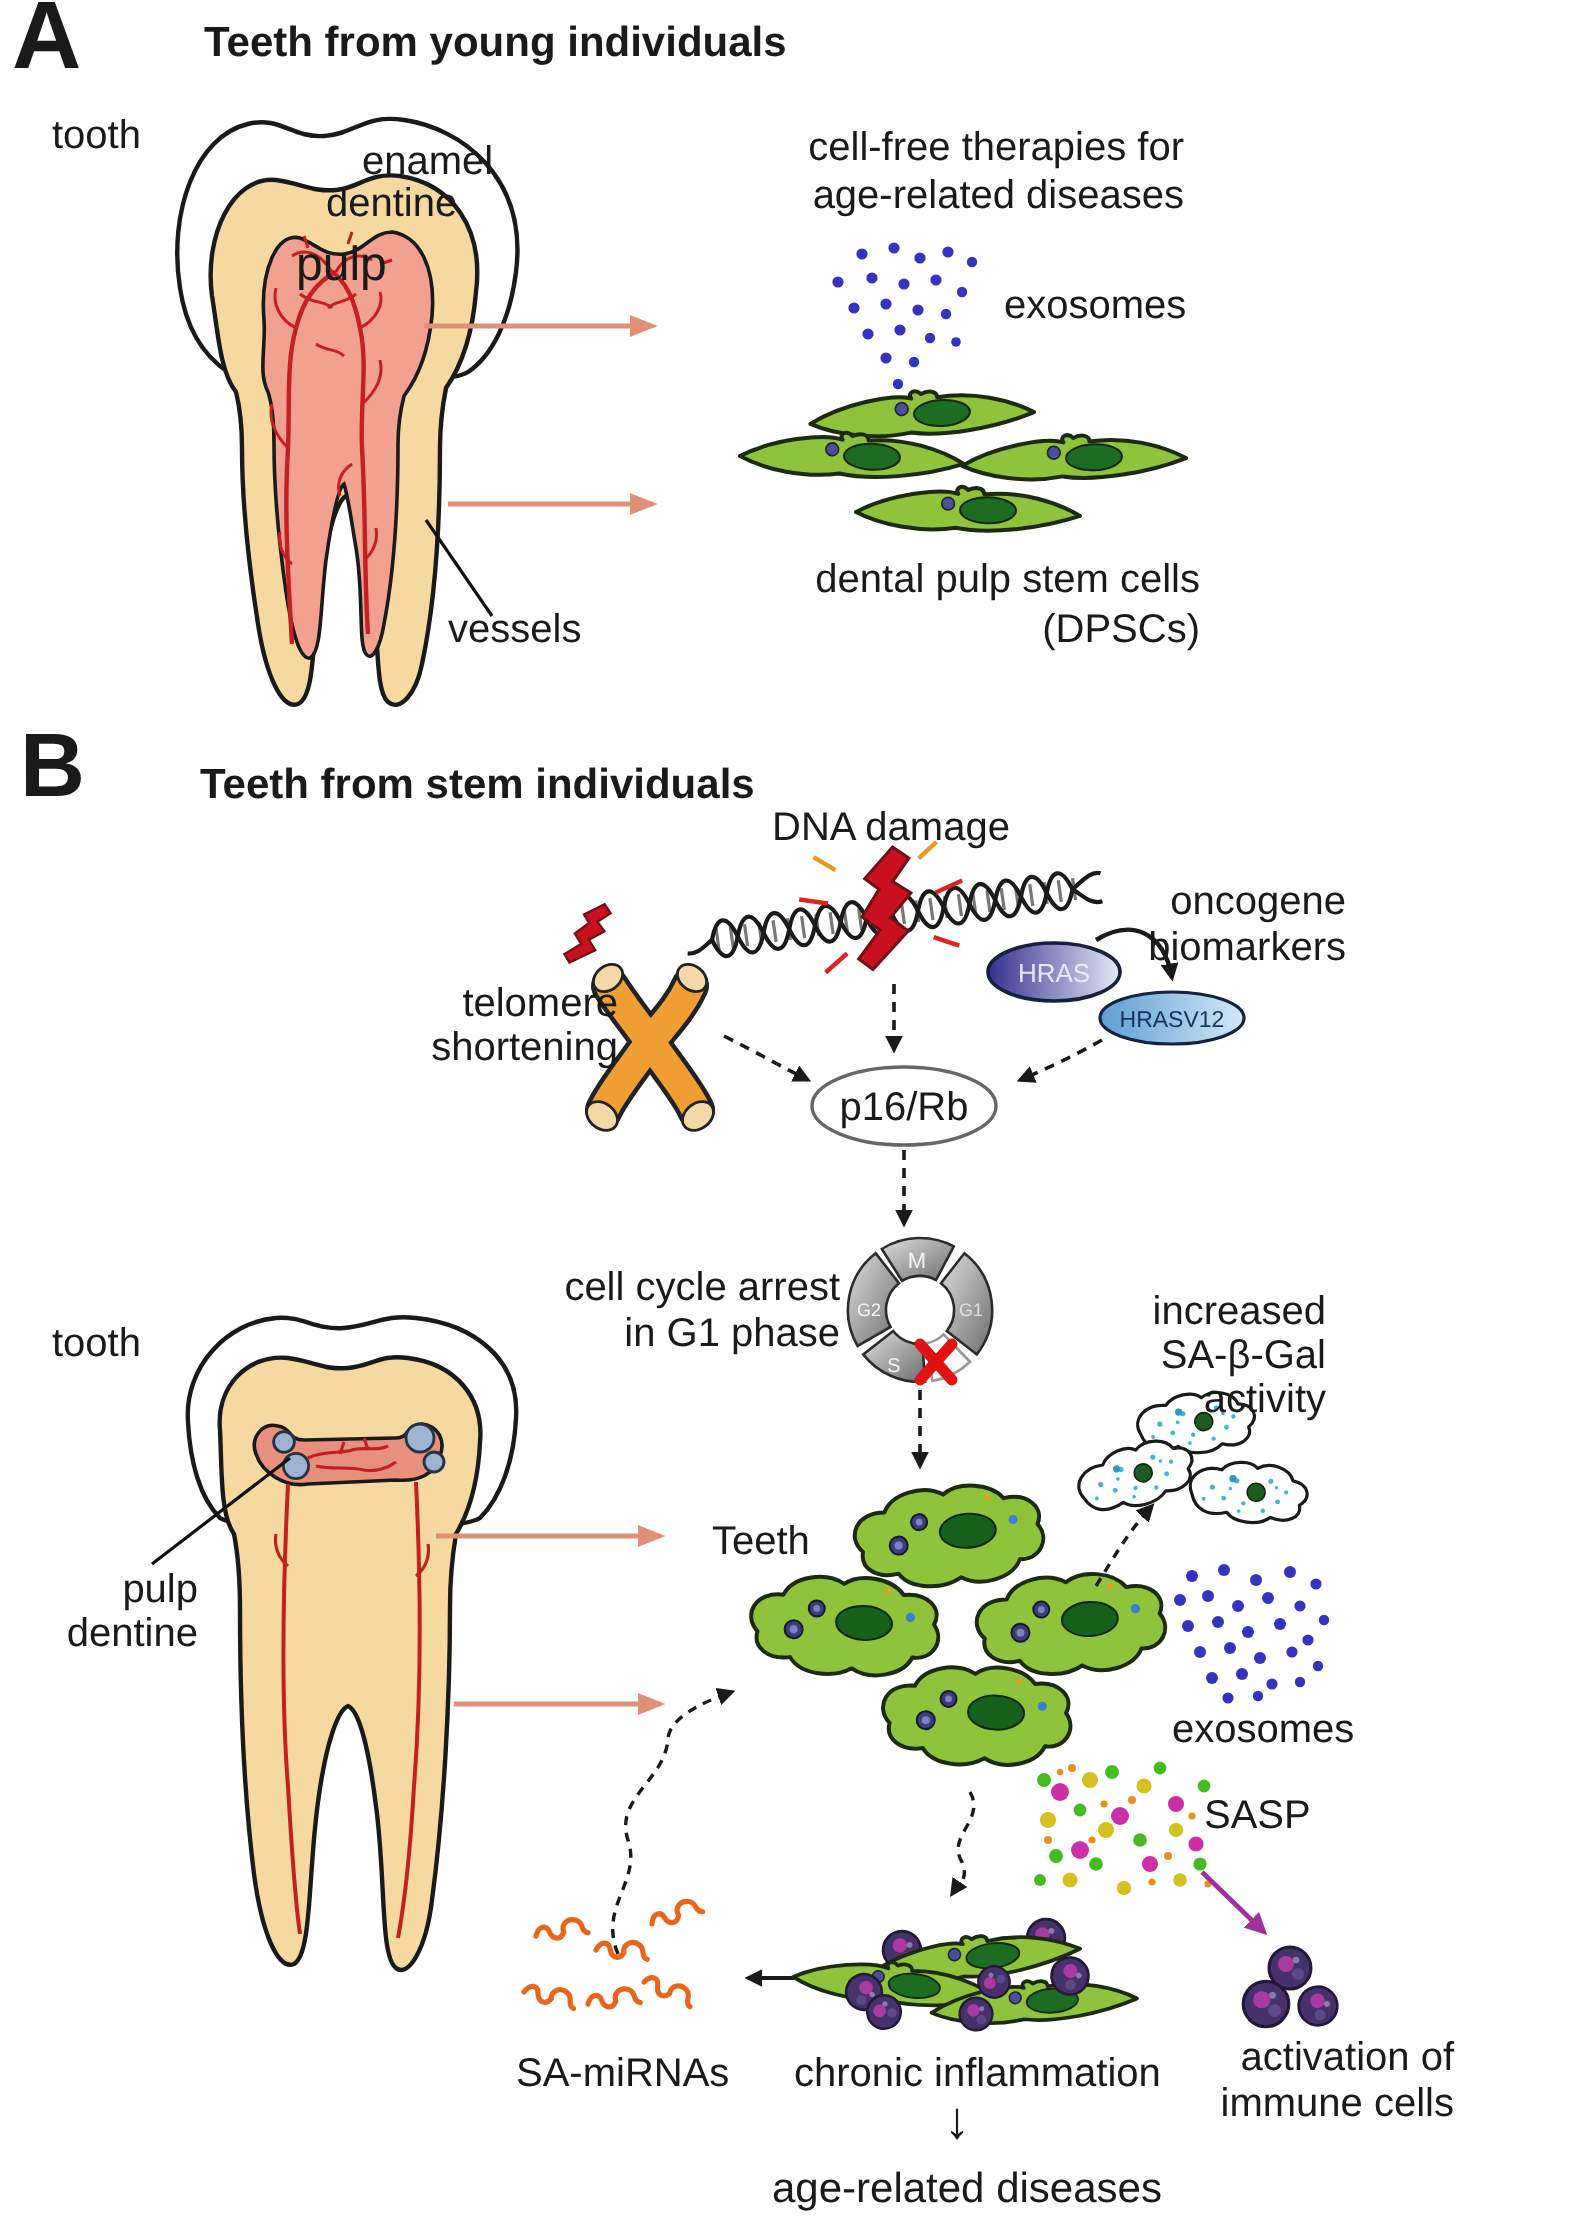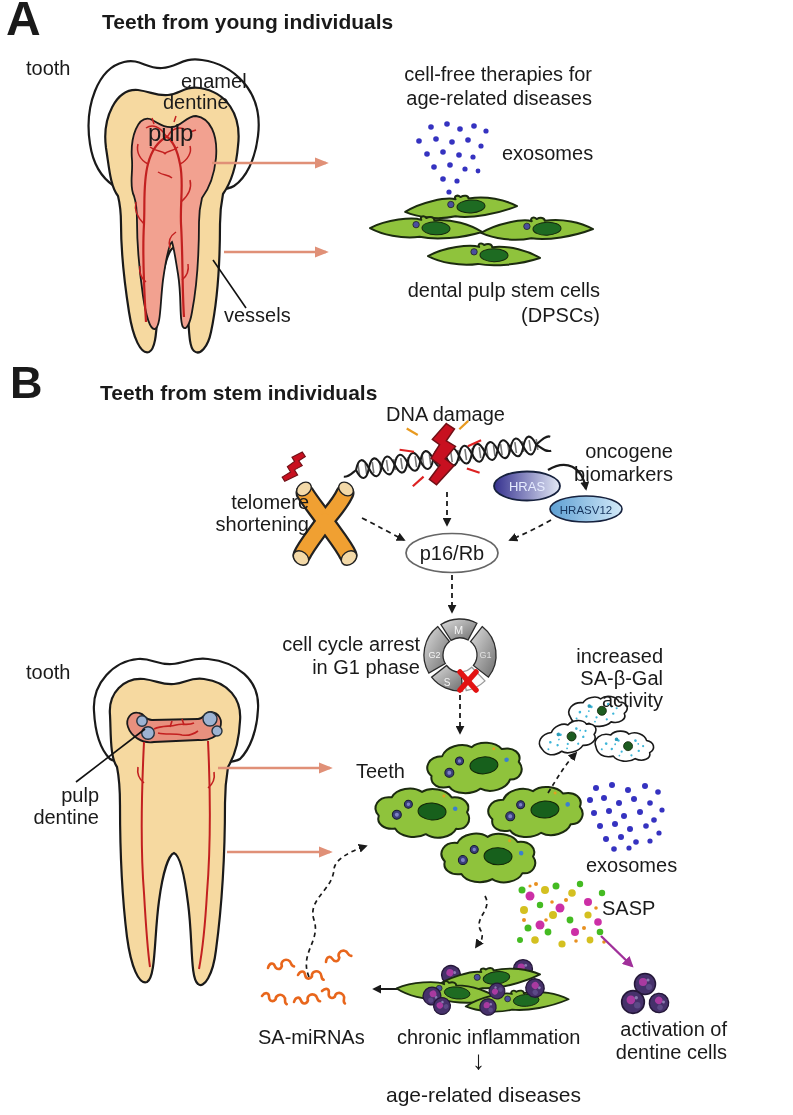--- a/index.html
+++ b/index.html
@@ -453,7 +453,7 @@
 <div class="t dn" style="left:472px;top:1046px">↓</div>
 <div class="t c lh23" style="left:597px;top:1018px;width:130px">
   <div>activation of</div>
-  <div>dentine cells</div>
+  <div>immune cells</div>
 </div>
 <div class="t" style="left:386px;top:1083px;font-size:21px">age-related diseases</div>
 

